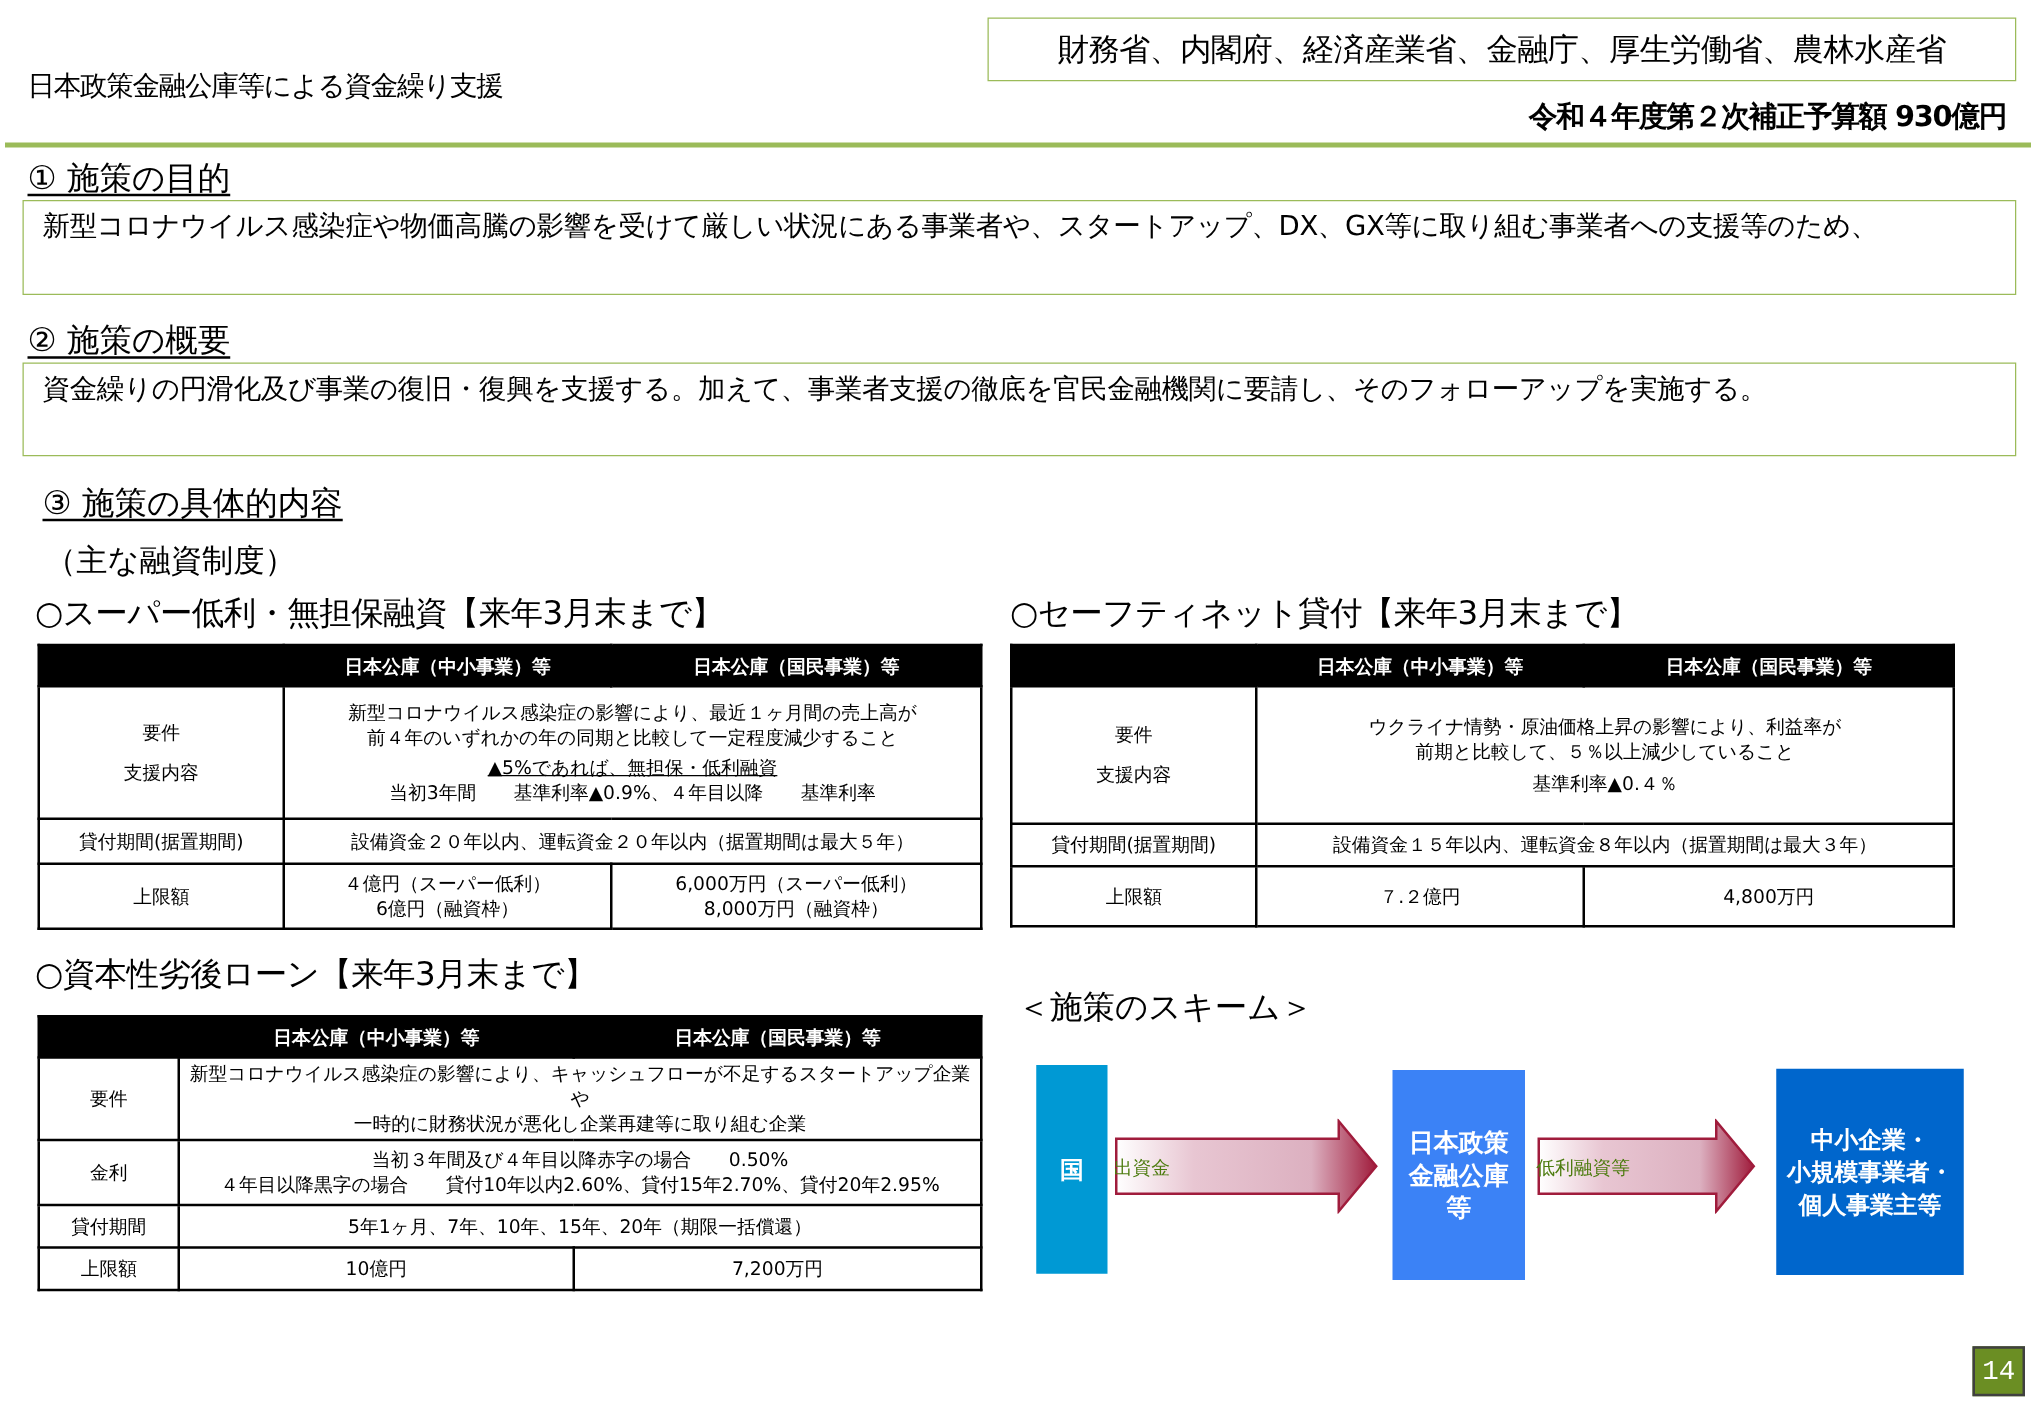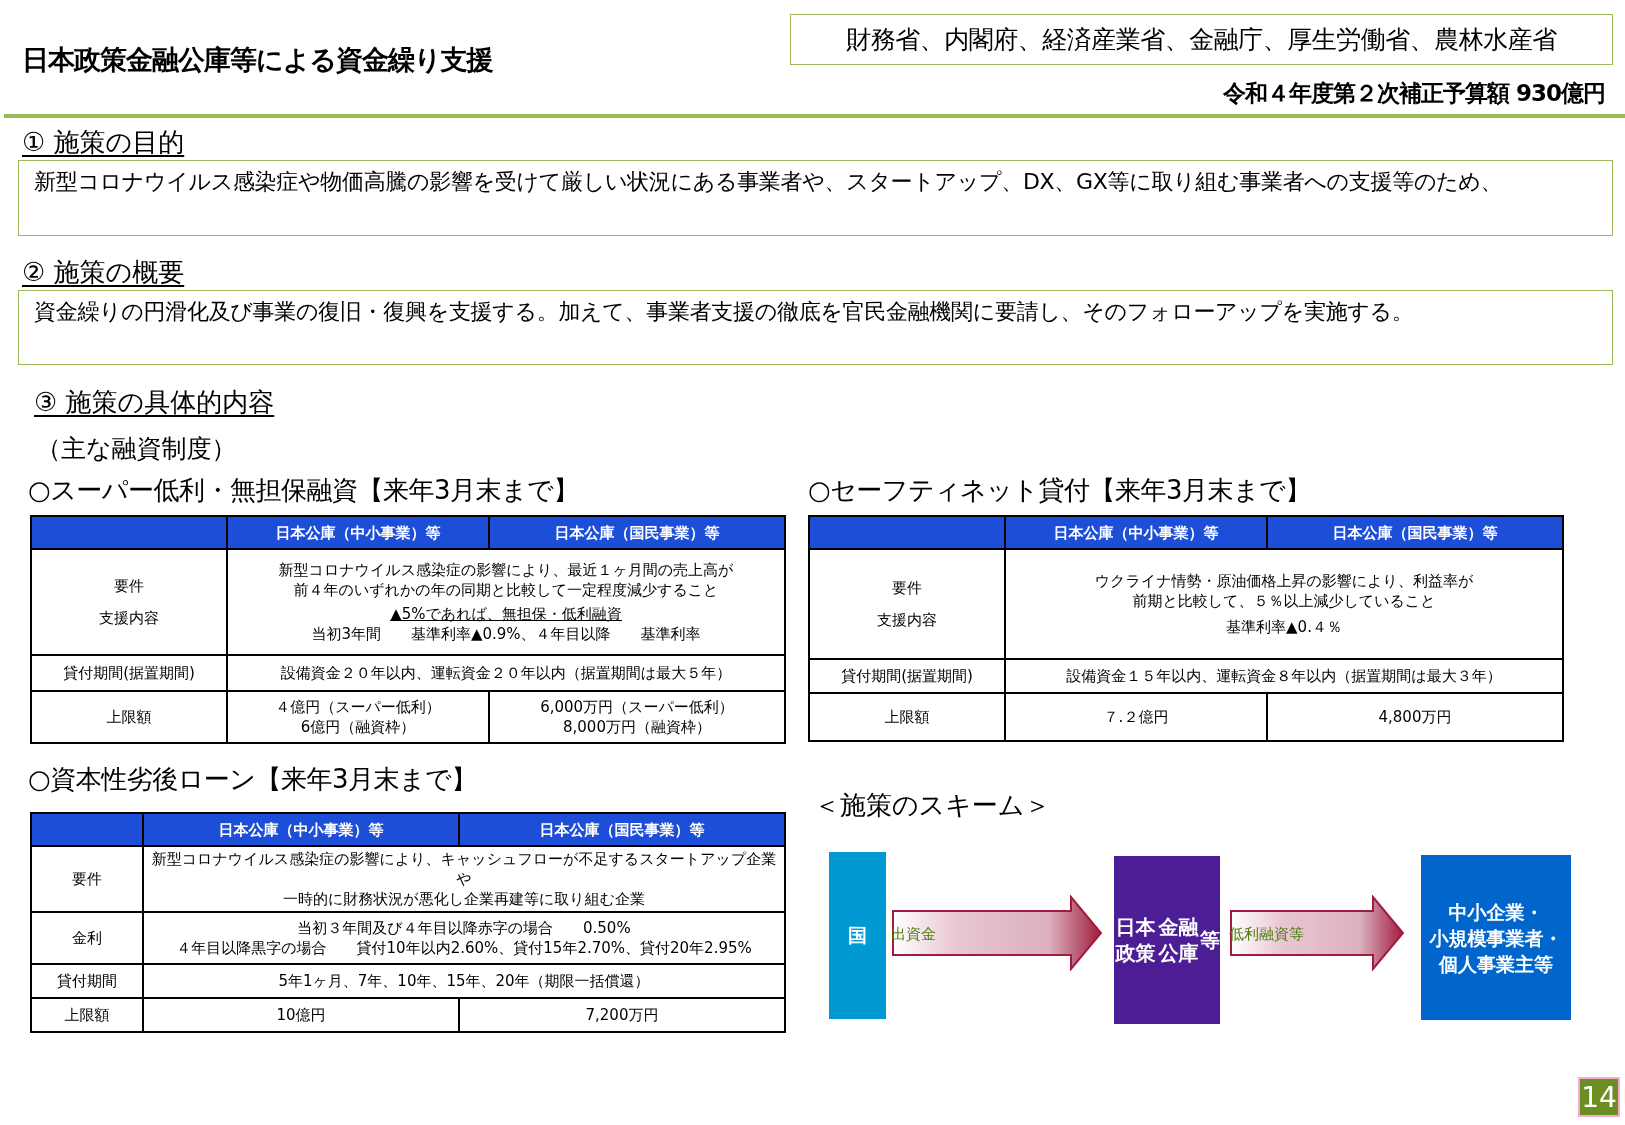--- a/index.html
+++ b/index.html
@@ -6,7 +6,7 @@
   html, body { width: 1625px; height: 1125px; background: #ffffff; overflow: hidden; }
   body { position: relative; font-family: "DejaVu Sans", "Liberation Sans", sans-serif; color: #000; }
 
-  .title { position: absolute; left: 22px; top: 42px; font-size: 27px; font-weight: bold; letter-spacing: -1px; }
+  .title { position: absolute; left: 22px; top: 54px; font-size: 22px; font-weight: normal; letter-spacing: -1px; }
   .ministries { position: absolute; left: 790px; top: 14px; width: 823px; height: 51px; border: 1.5px solid #9bbb59; display: flex; align-items: center; justify-content: center; font-size: 25px; letter-spacing: -0.5px; }
   .budget { position: absolute; right: 20px; top: 78px; font-size: 23px; font-weight: bold; letter-spacing: -1px; }
   .top-rule { position: absolute; left: 4px; top: 114px; width: 1621px; height: 4px; background: #9bbb59; }

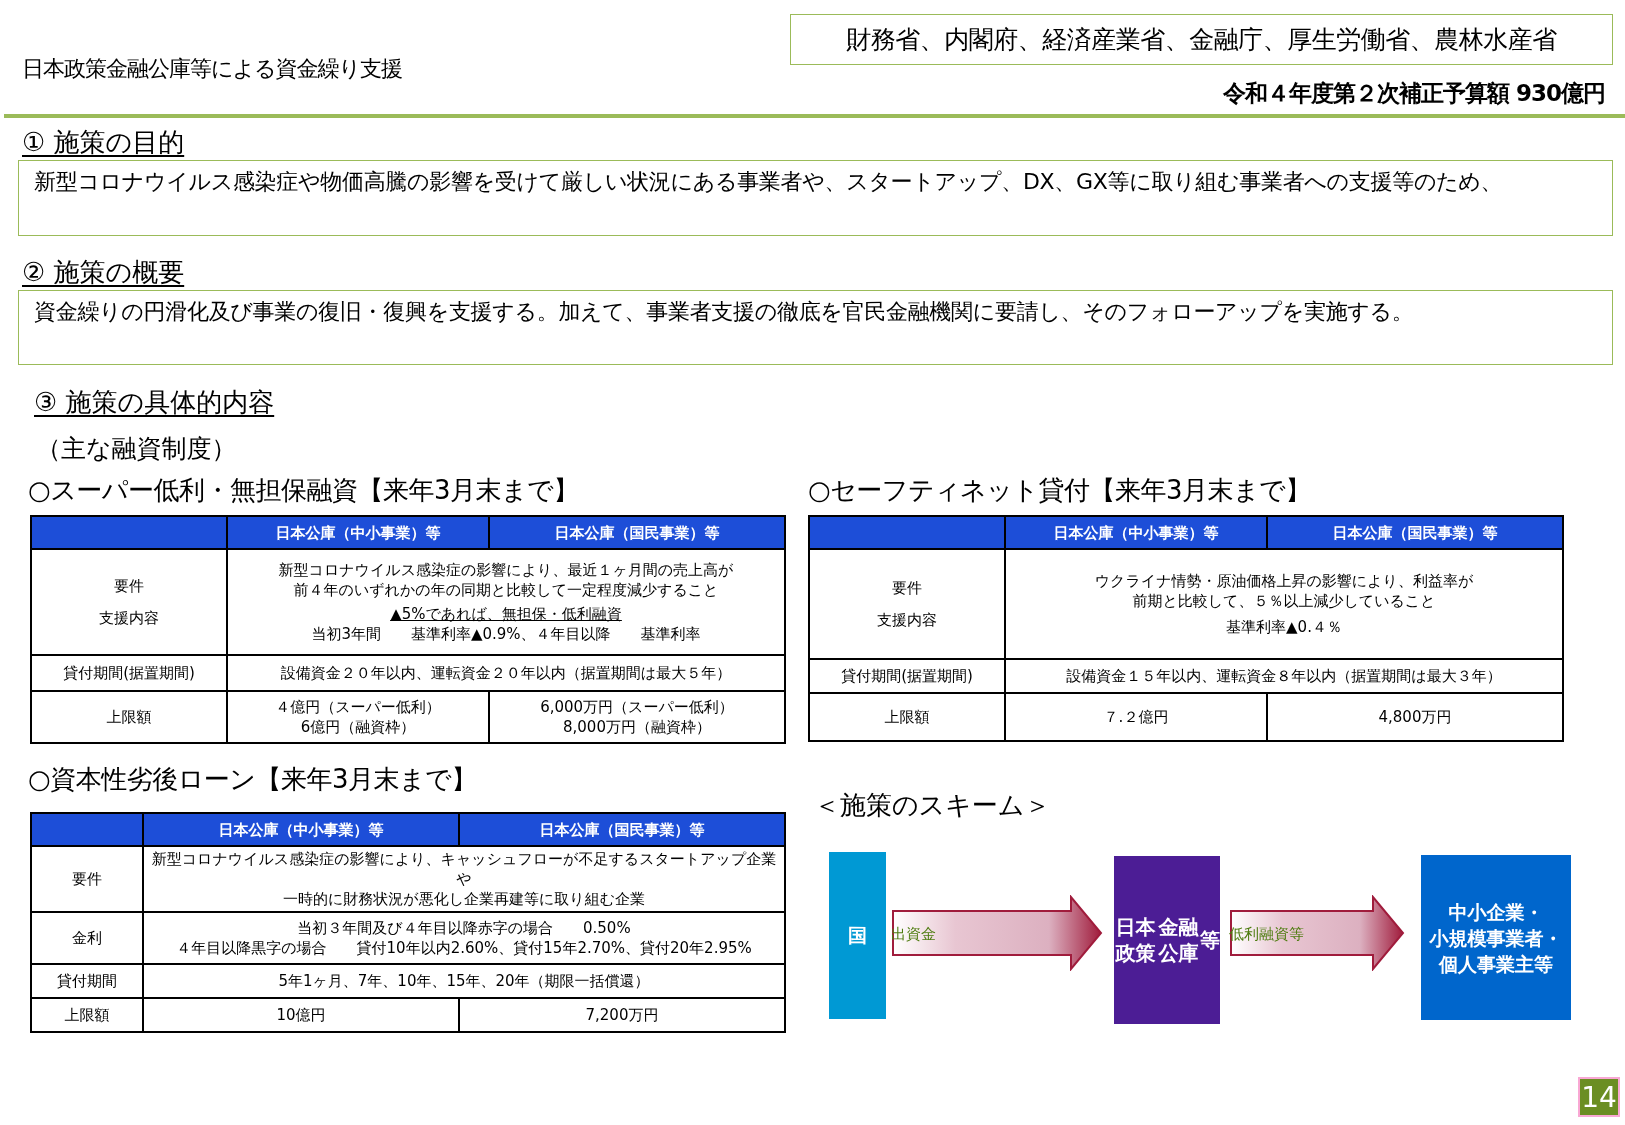--- a/index.html
+++ b/index.html
@@ -19,7 +19,7 @@
 
   table.t { position: absolute; border-collapse: collapse; font-size: 15px; }
   table.t td, table.t th { border: 2px solid #000; text-align: center; vertical-align: middle; padding: 2px 6px; line-height: 20px; }
-  table.t th { background: #1d4ed8; color: #fff; font-weight: bold; height: 33px; font-size: 15px; }
+  table.t th { background: #000000; color: #fff; font-weight: bold; height: 33px; font-size: 15px; }
   table.t td.lab { width: 196px; }
   .u { text-decoration: underline; }
   .stack { display: block; }

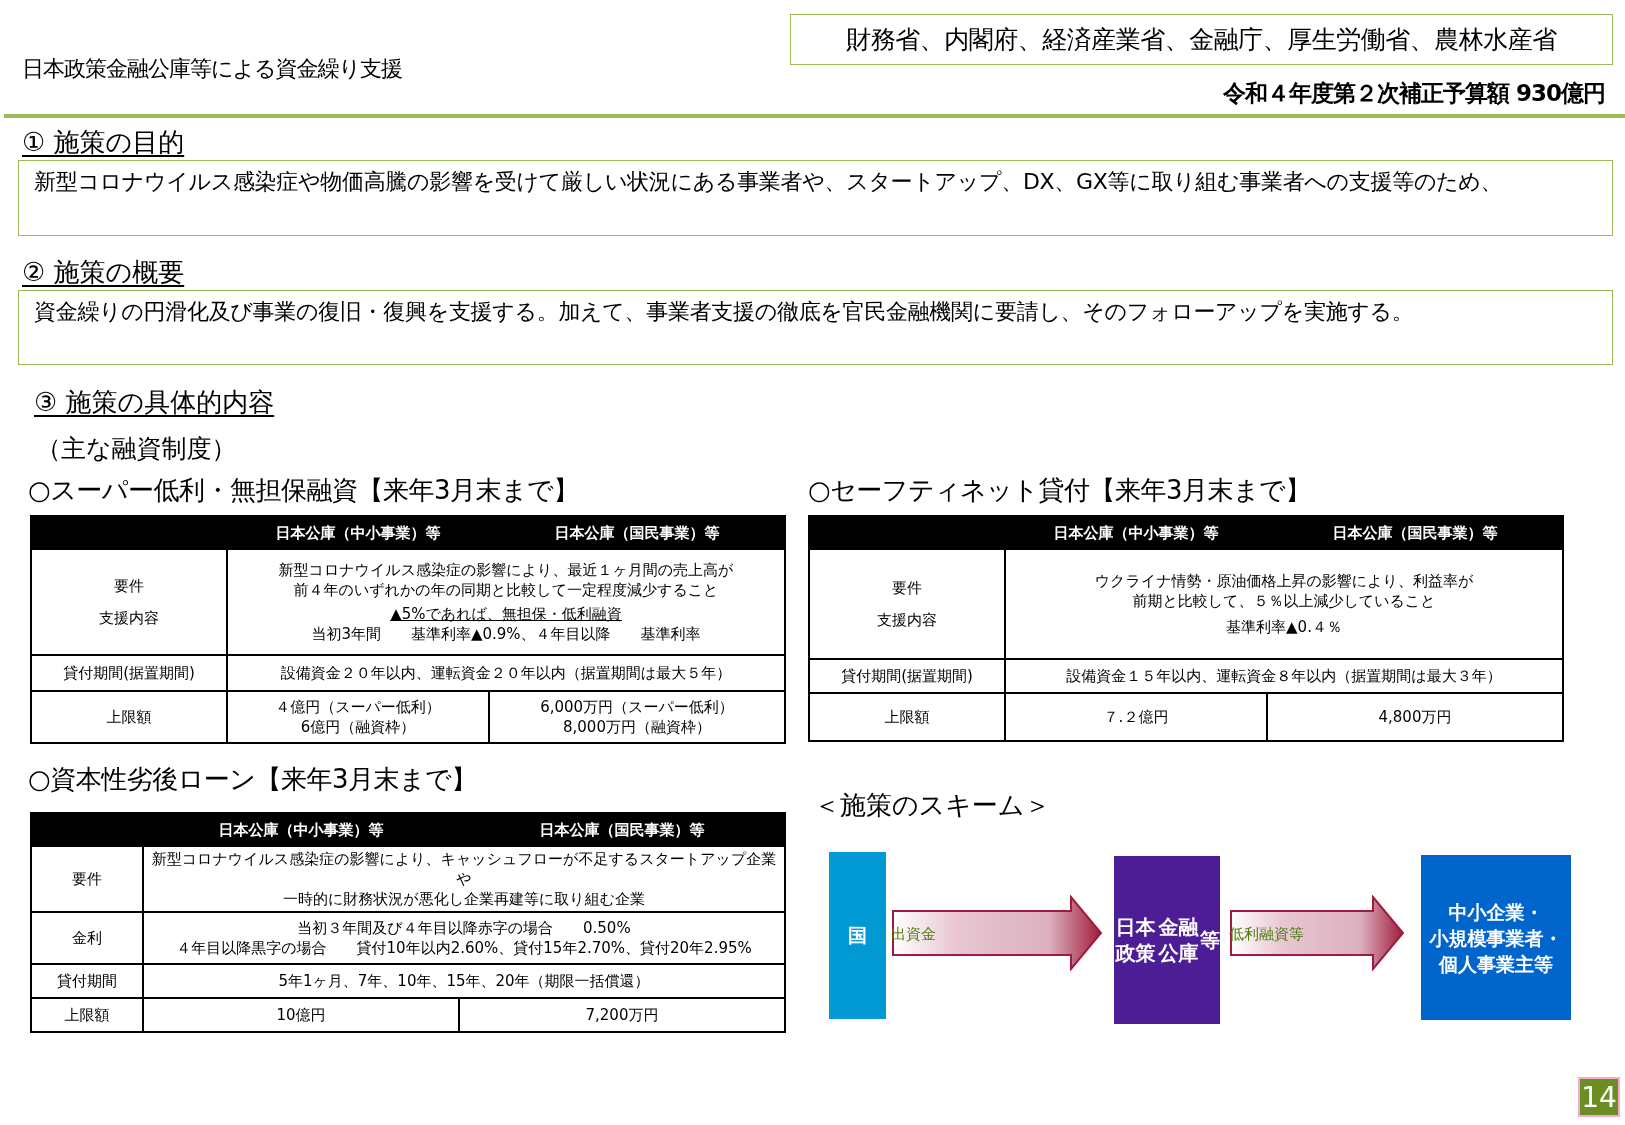--- a/index.html
+++ b/index.html
@@ -177,7 +177,7 @@
 </svg>
 <div class="arrow-label" style="left:891px;top:925px;width:180px;">出資金</div>
 
-<div class="box" style="left:1114px;top:856px;width:106px;height:168px;background:#4c1d95;font-size:20px;line-height:26px;flex-direction:row;">
+<div class="box" style="left:1114px;top:856px;width:106px;height:168px;background:#3b82f6;font-size:20px;line-height:26px;flex-direction:column;">
   <span>日本政策</span>
   <span>金融公庫</span>
   <span>等</span>

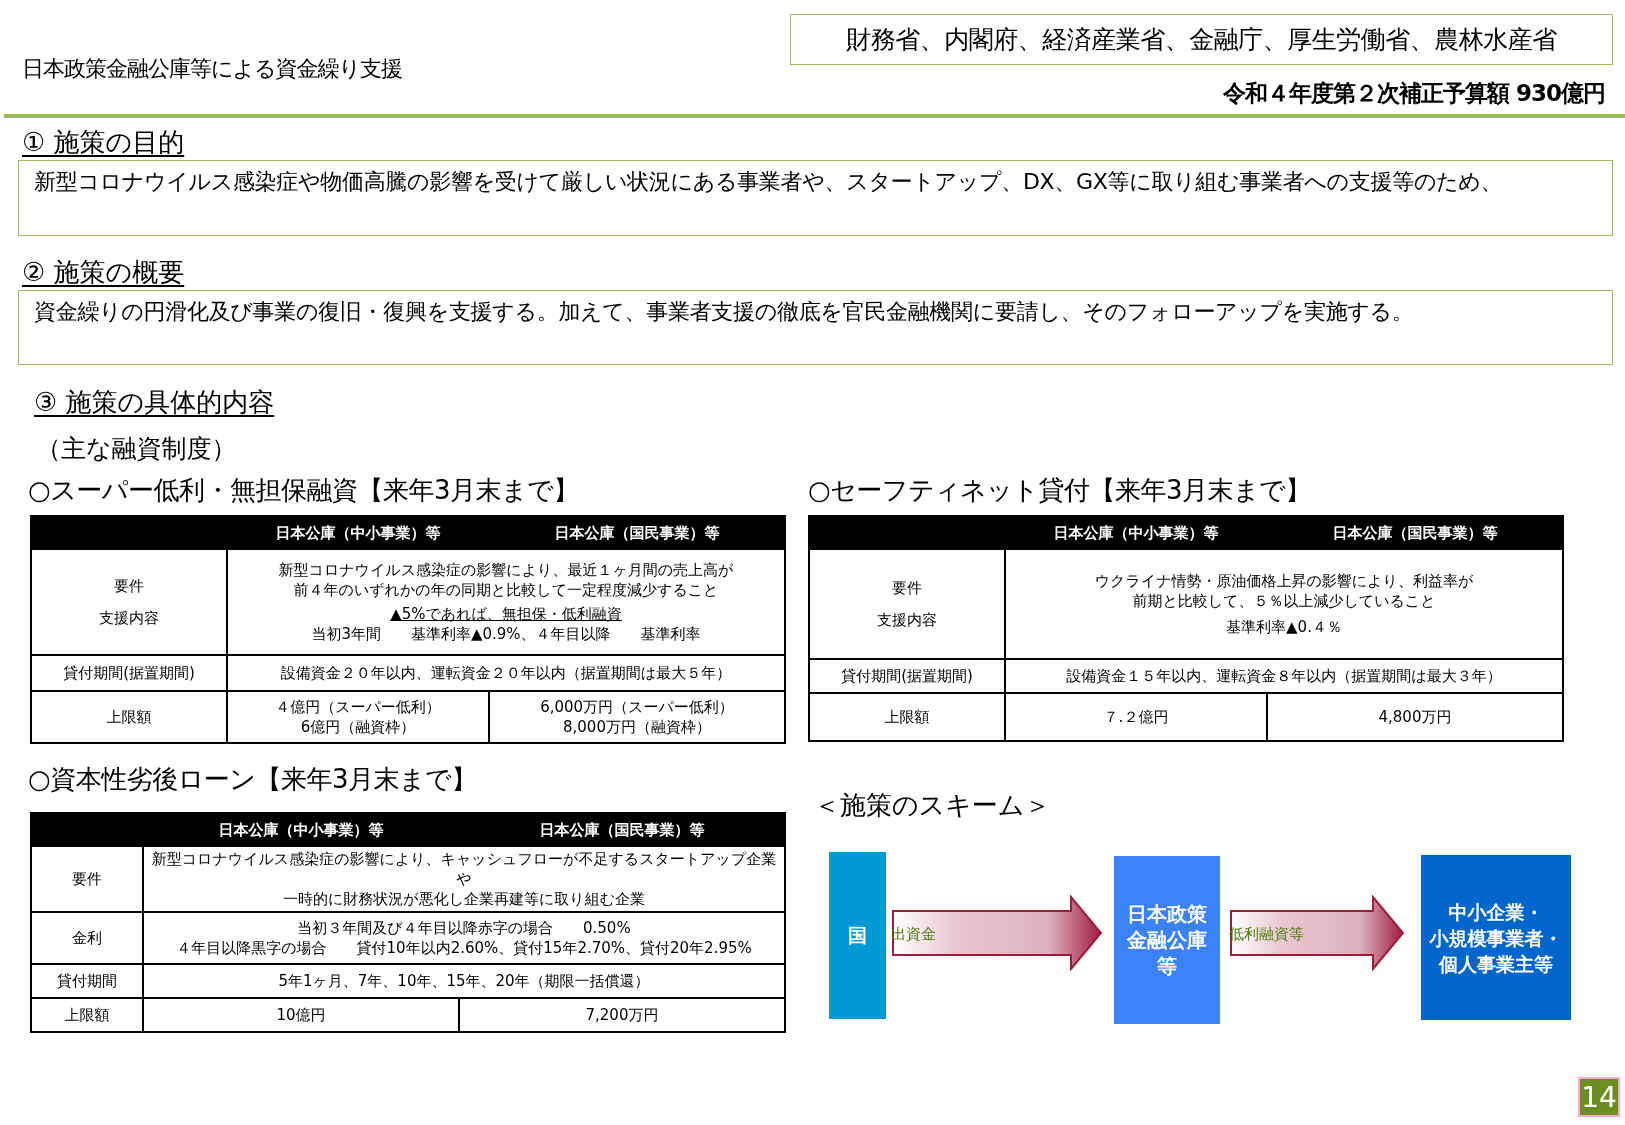--- a/index.html
+++ b/index.html
@@ -30,7 +30,7 @@
   .arrow { position: absolute; }
   .arrow-label { position: absolute; font-size: 15px; color: #4d7c0f; text-align: left; }
 
-  .page-num { position: absolute; left: 1578px; top: 1077px; width: 42px; height: 40px; background: #6b8e23; border: 2px solid #f9a8d4; color: #fff; font-size: 28px; display: flex; align-items: center; justify-content: center; }
+  .page-num { position: absolute; left: 1578px; top: 1077px; width: 42px; height: 40px; background: #6b8e23; border: 2px solid #404040; color: #fff; font-size: 22px; display: flex; align-items: center; justify-content: center; font-family: Liberation Mono, monospace; }
 </style>
 </head>
 <body>

